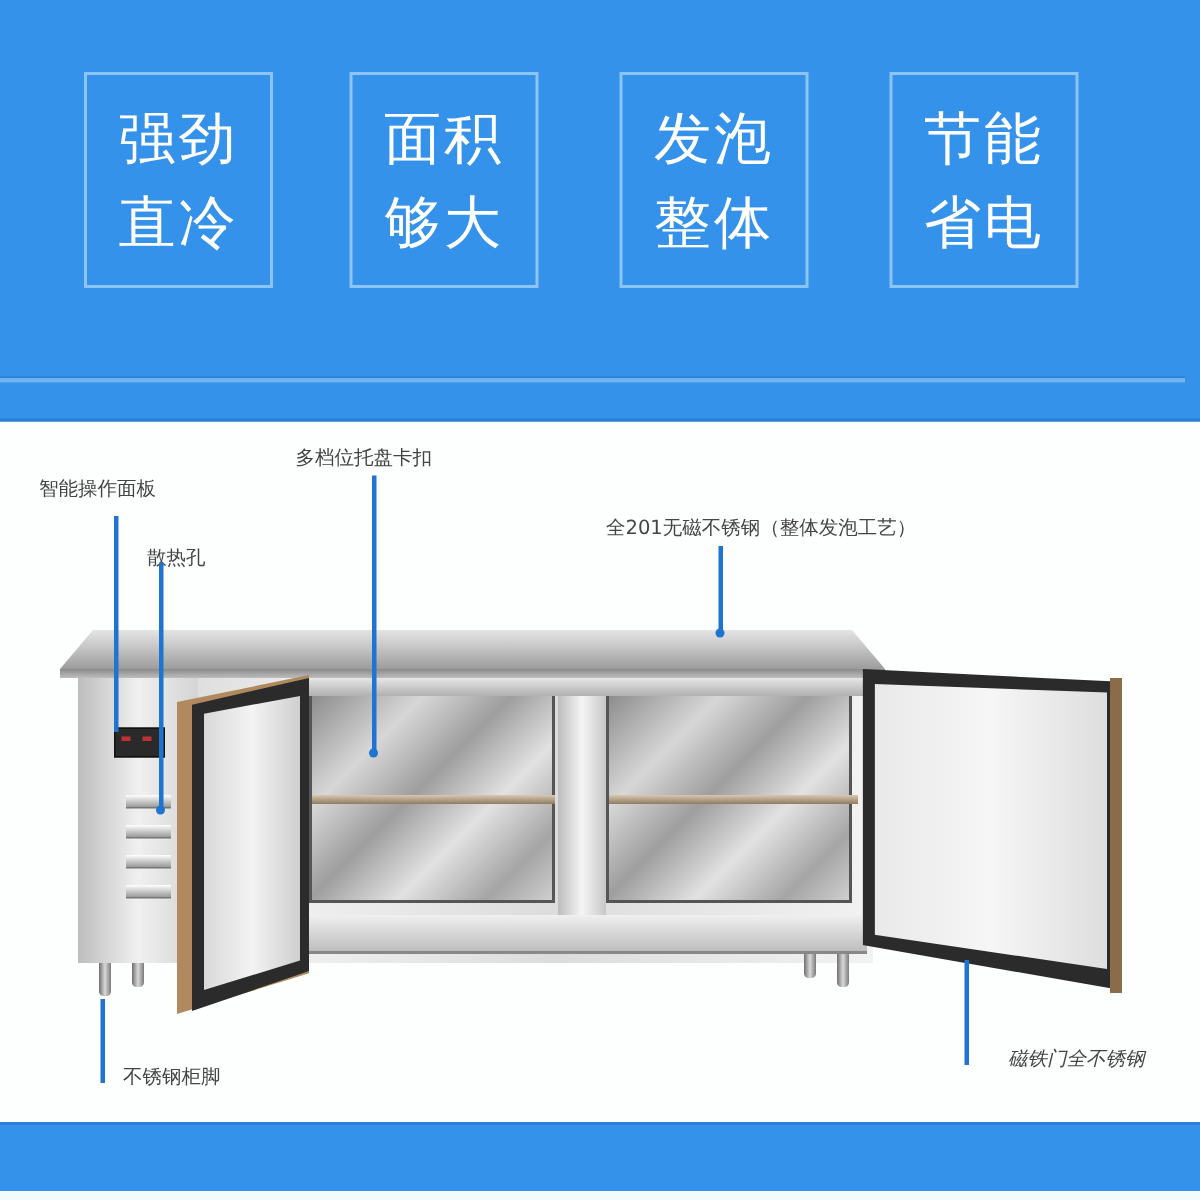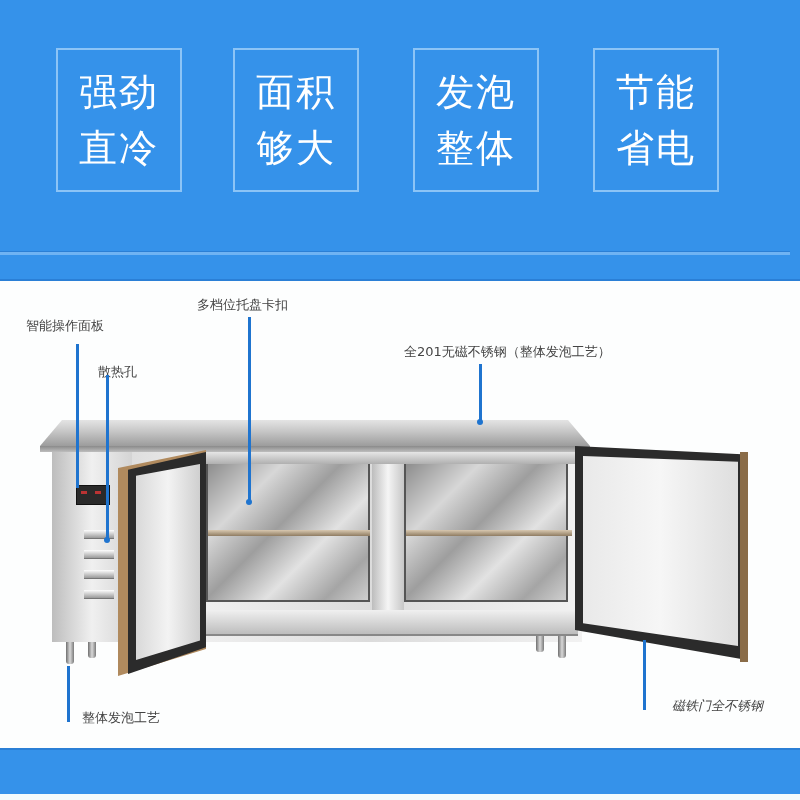--- a/index.html
+++ b/index.html
@@ -106,7 +106,7 @@
 <div class="line" style="left:479px; top:364px; height:58px;"></div>
 <div class="dot" style="left:477px; top:419px;"></div>
 
-<div class="callout" style="left:82px; top:709px;">整体发泡工艺</div>
+<div class="callout" style="left:82px; top:709px;">不锈钢柜脚</div>
 <div class="line" style="left:67px; top:666px; height:56px;"></div>
 
 <div class="callout" style="left:672px; top:697px;font-style:italic;">磁铁门全不锈钢</div>

